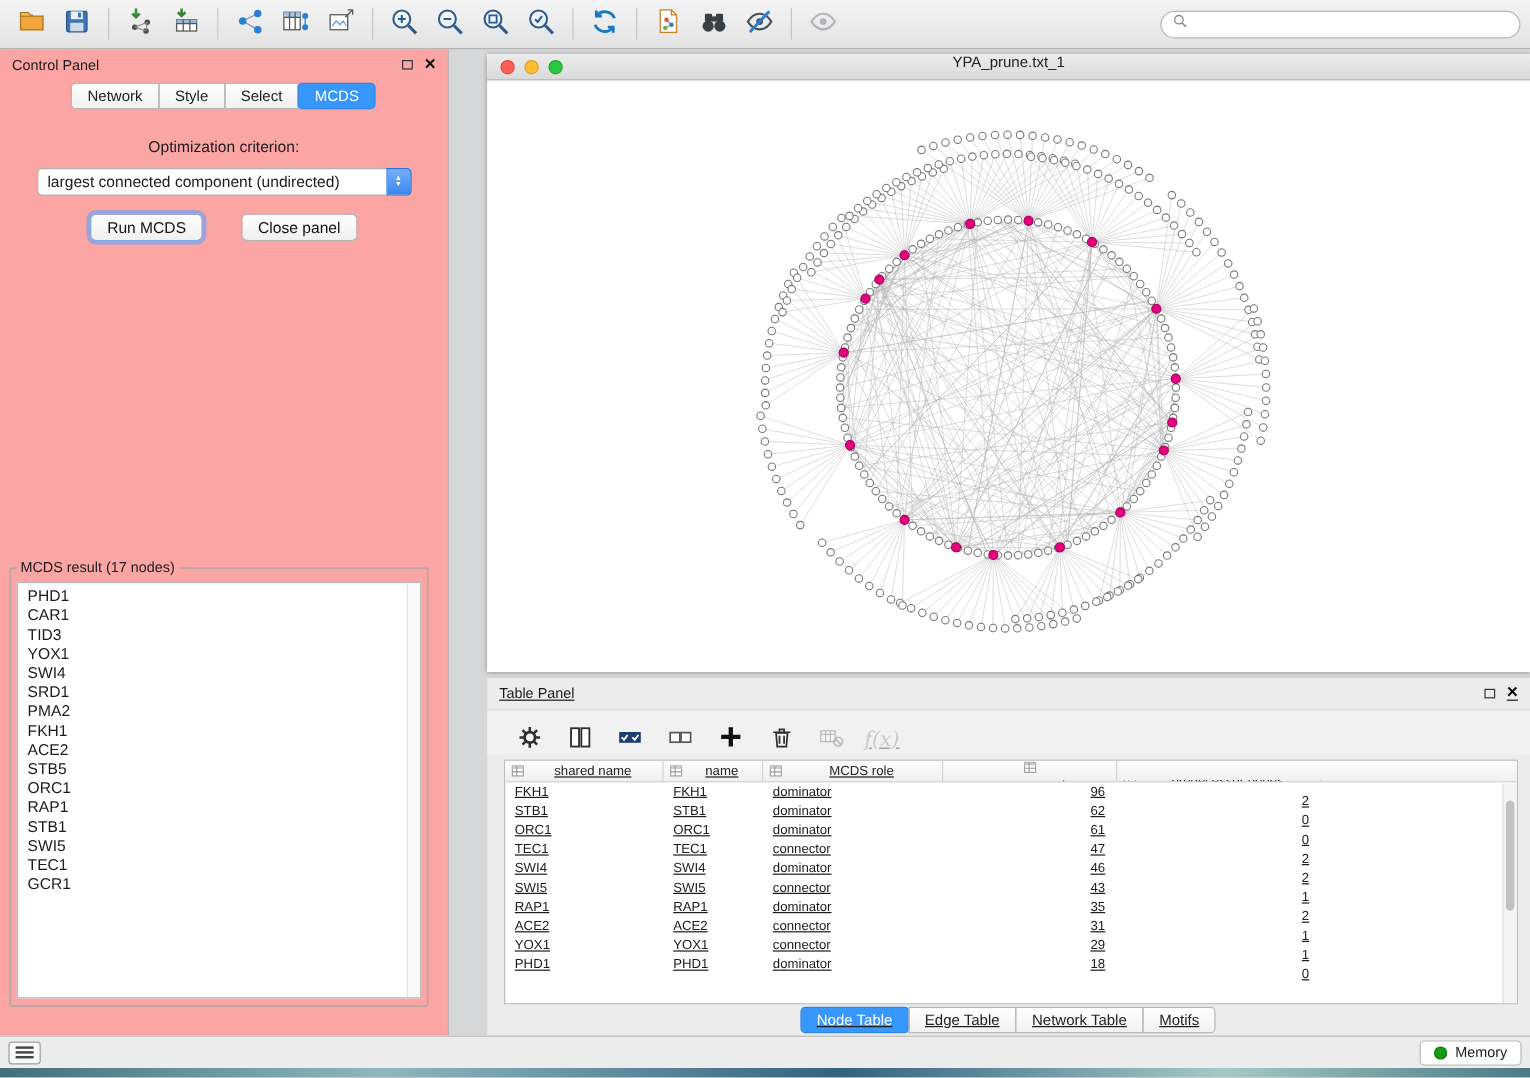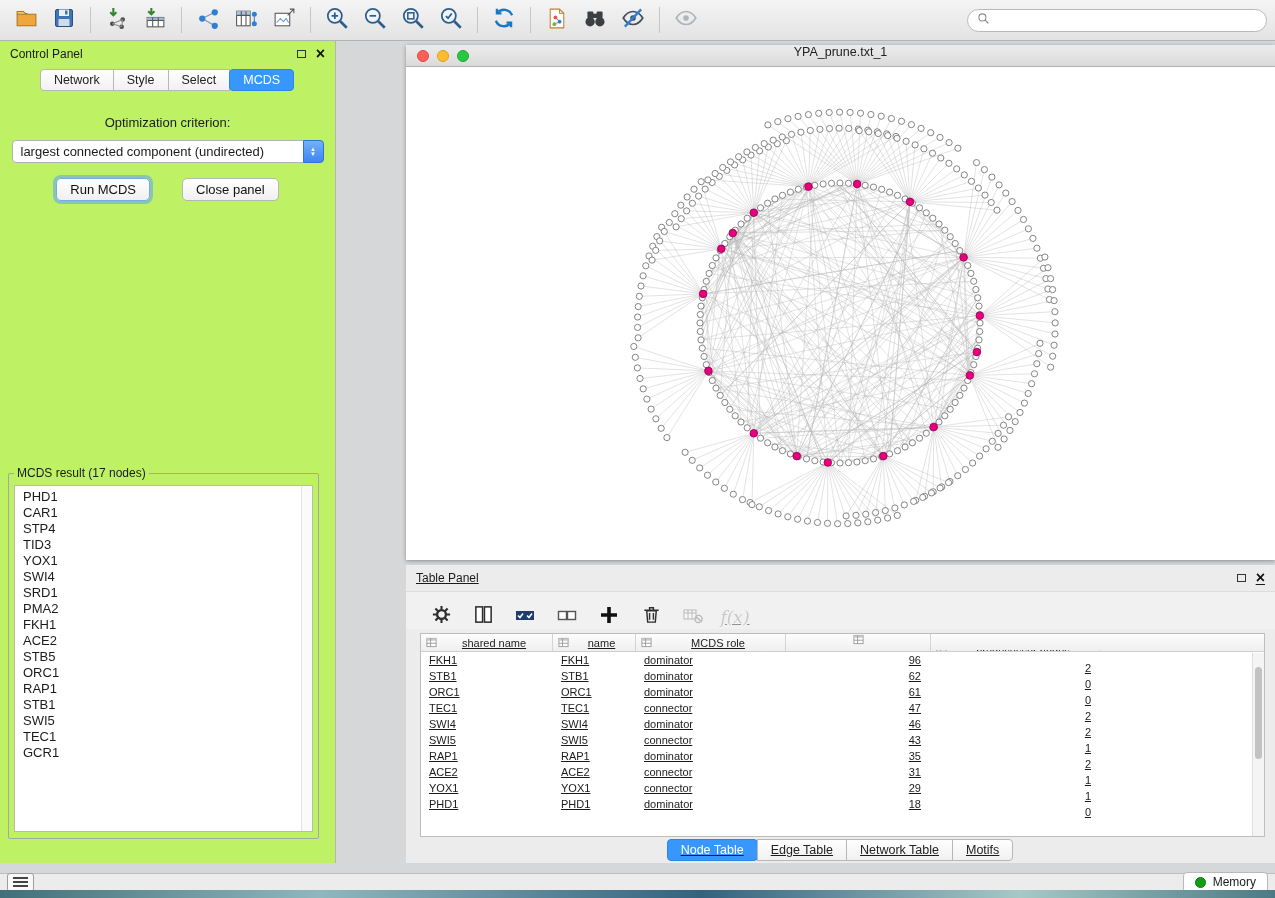--- a/index.html
+++ b/index.html
@@ -19,8 +19,8 @@
   .search input{border:none;outline:none;flex:1;font-size:12px;background:transparent;font-family:inherit;}
 
   
-  #control-panel{position:absolute;left:0;top:41px;width:336px;bottom:35px;
-    background:#bef264;border-right:1px solid #b6b6b6;}
+  #control-panel{position:absolute;left:0;top:41px;width:374px;bottom:35px;
+    background:#fca5a5;border-right:1px solid #b6b6b6;}
   .panel-header{height:26px;display:flex;align-items:center;padding:0 10px;font-size:12px;}
   .win-controls{margin-left:auto;display:flex;align-items:center;gap:10px;}
   .float-box{width:9px;height:8px;border:1.5px solid #333;display:inline-block;}

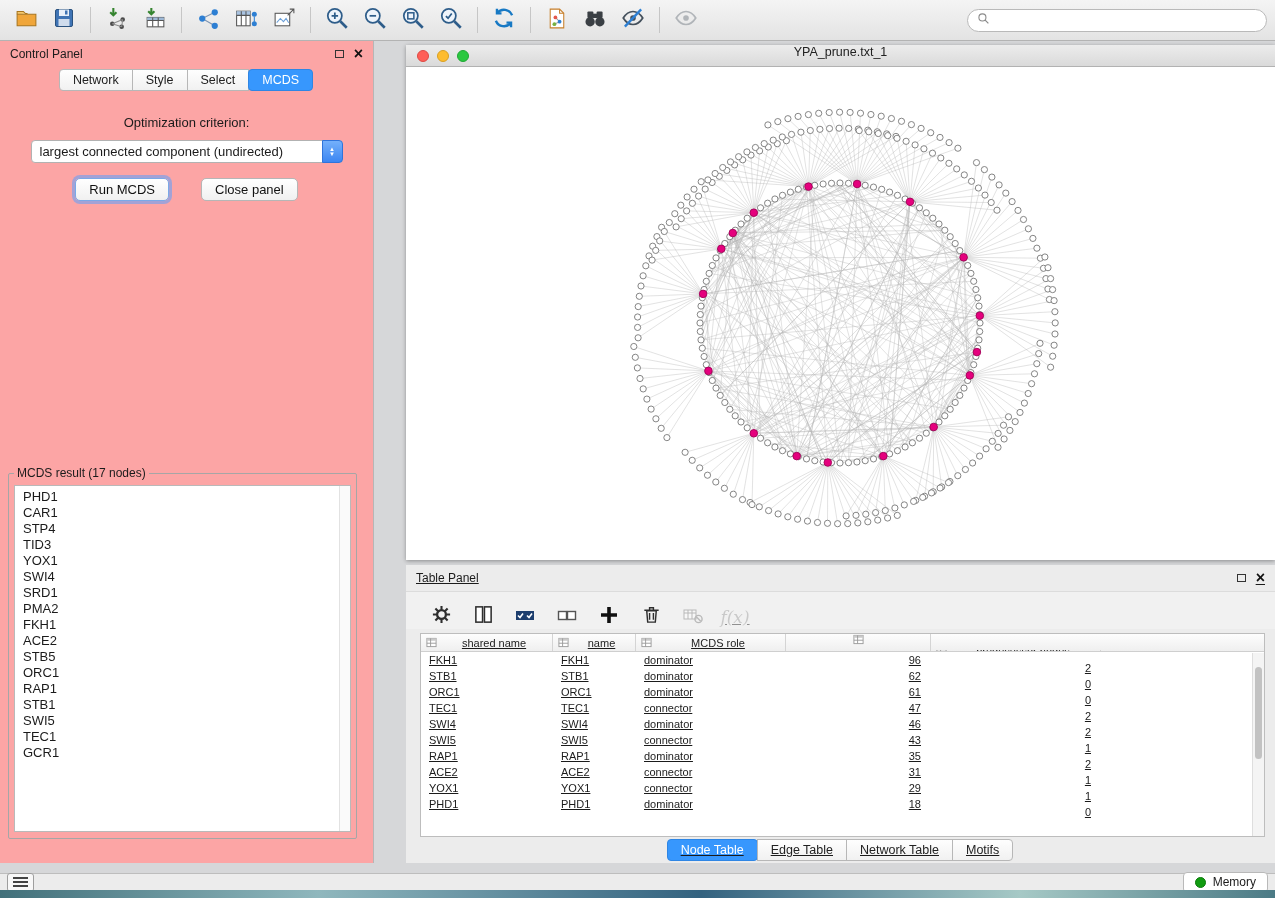--- a/index.html
+++ b/index.html
@@ -305,7 +305,6 @@
       <div class="track"></div>
     <div>PHD1</div>
         <div>CAR1</div>
-        <div>STP4</div>
         <div>TID3</div>
         <div>YOX1</div>
         <div>SWI4</div>

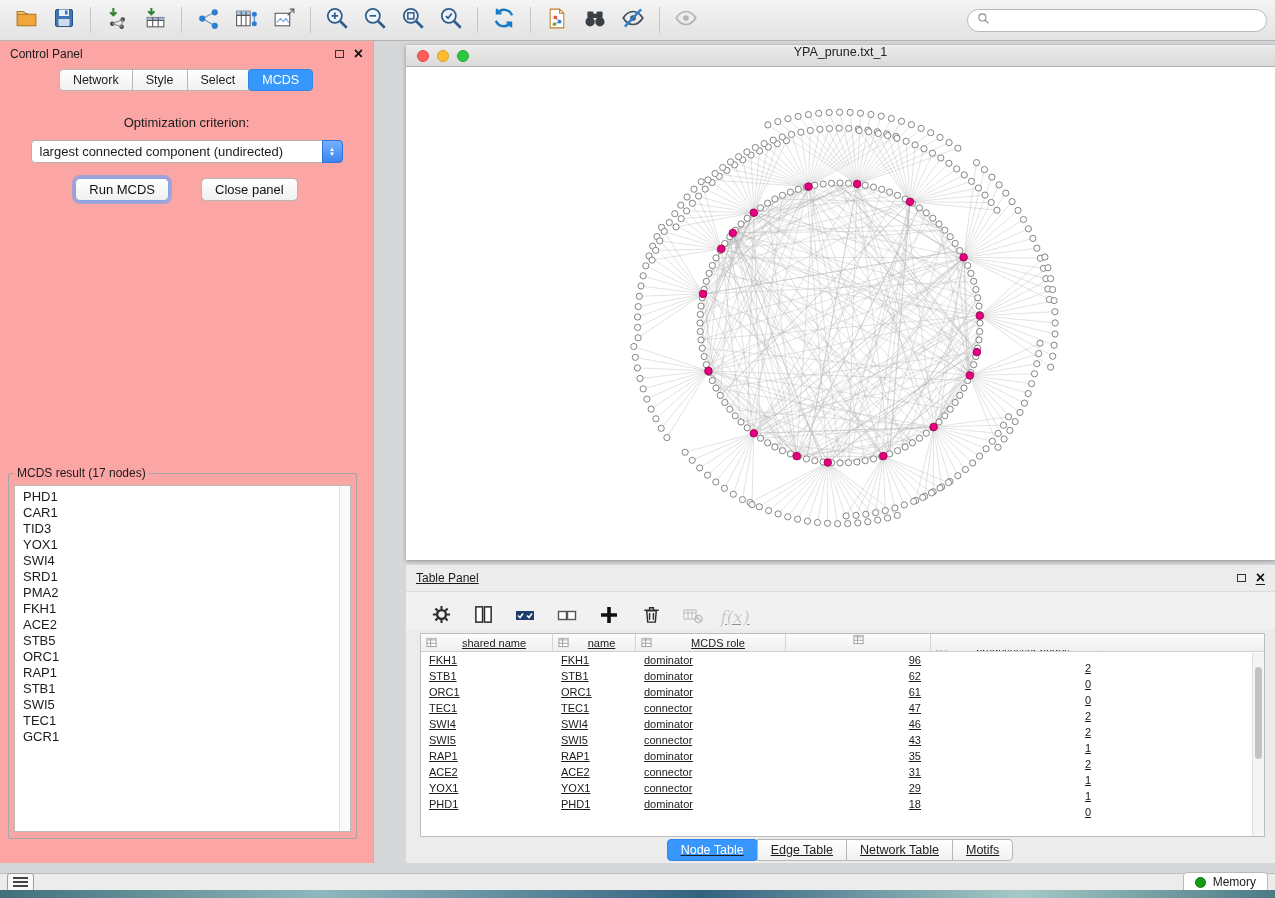--- a/index.html
+++ b/index.html
@@ -85,7 +85,7 @@
   #table-tabs-row{flex:0 0 26px;display:flex;align-items:center;justify-content:center;}
 
   
-  #statusbar{position:absolute;left:0;right:0;bottom:8px;height:17px;background:#ececec;
+  #statusbar{position:absolute;left:0;right:0;bottom:8px;height:27px;background:#ececec;
     border-top:1px solid #bdbdbd;display:flex;align-items:center;padding:0 7px;}
   .menu-btn{width:27px;height:19px;border:1px solid #9e9e9e;border-radius:3px;background:#f8f8f8;
     display:flex;flex-direction:column;justify-content:center;gap:2.5px;padding:0 5px;}

